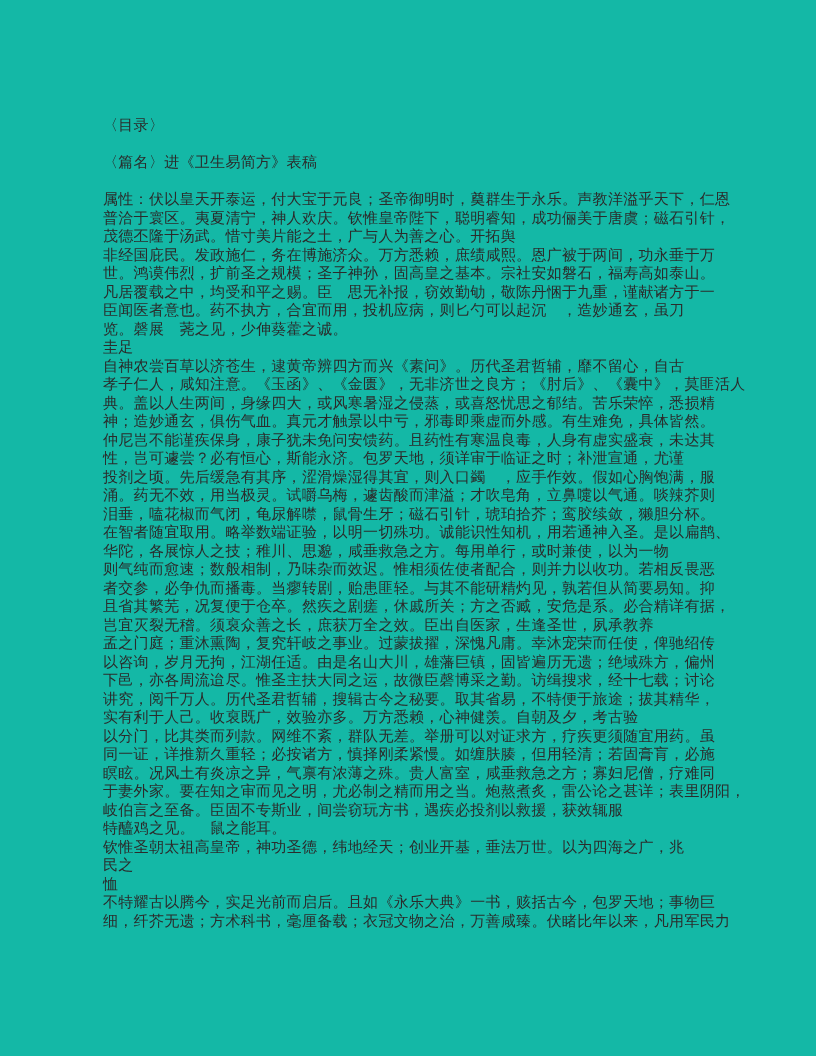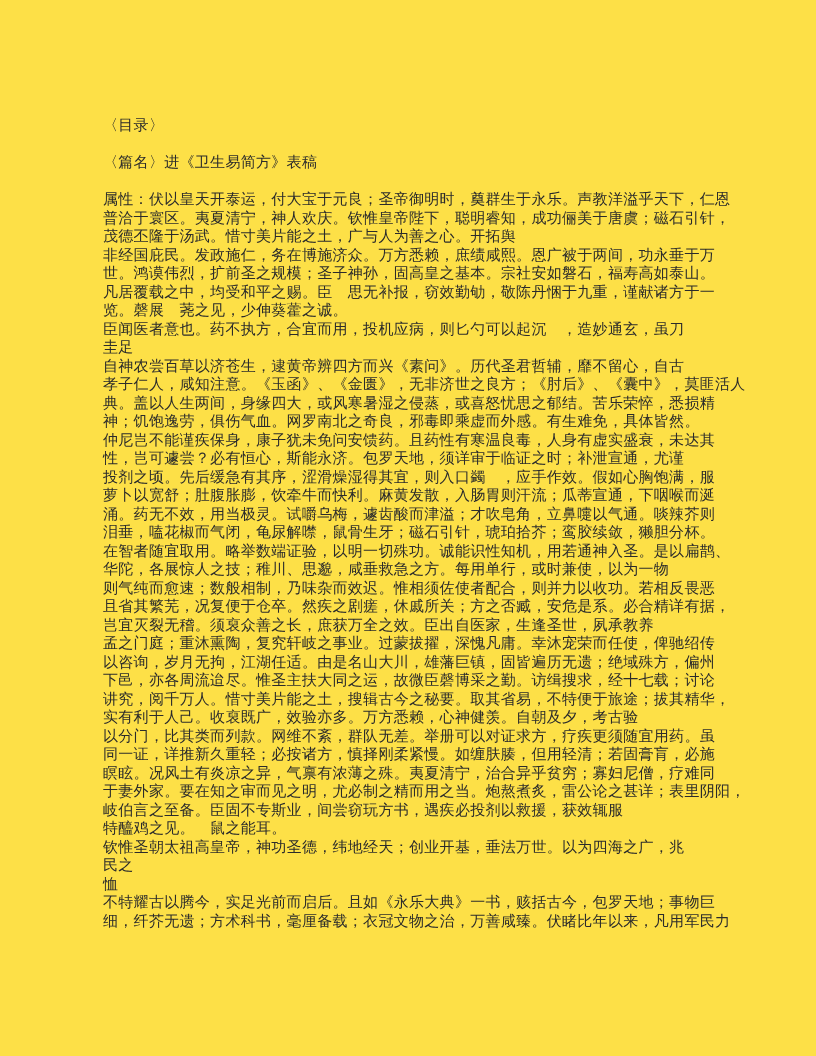--- a/index.html
+++ b/index.html
@@ -11,7 +11,7 @@
     position: relative;
     width: 816px;
     height: 1056px;
-    background: #fde047;
+    background: #14b8a6;
     overflow: hidden;
   }
   .text-block {

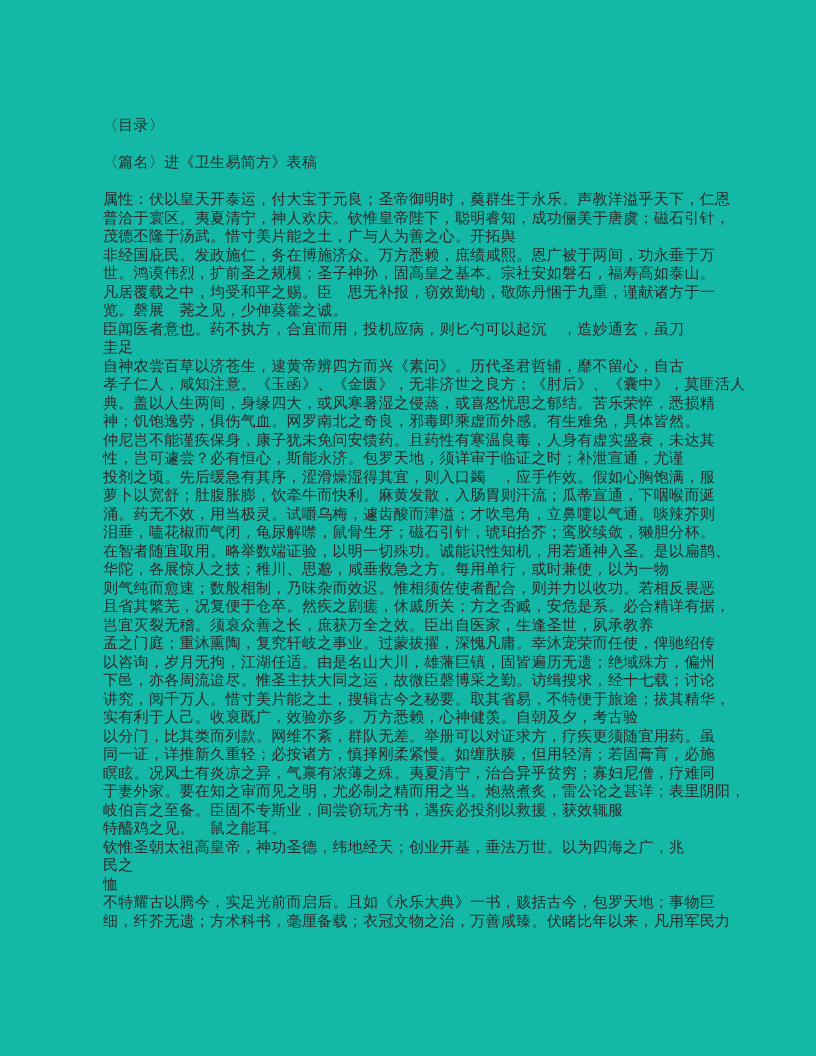--- a/index.html
+++ b/index.html
@@ -46,8 +46,8 @@
       <div class="line">非经国庇民。发政施仁，务在博施济众。万方悉赖，庶绩咸熙。恩广被于两间，功永垂于万</div>
       <div class="line">世。鸿谟伟烈，扩前圣之规模；圣子神孙，固高皇之基本。宗社安如磐石，福寿高如泰山。</div>
       <div class="line">凡居覆载之中，均受和平之赐。臣　思无补报，窃效勤劬，敬陈丹悃于九重，谨献诸方于一</div>
+      <div class="line">臣闻医者意也。药不执方，合宜而用，投机应病，则匕勺可以起沉　，造妙通玄，虽刀</div>
       <div class="line">览。磬展　荛之见，少伸葵藿之诚。</div>
-      <div class="line">臣闻医者意也。药不执方，合宜而用，投机应病，则匕勺可以起沉　，造妙通玄，虽刀</div>
       <div class="line">圭足</div>
       <div class="line">自神农尝百草以济苍生，逮黄帝辨四方而兴《素问》。历代圣君哲辅，靡不留心，自古</div>
       <div class="line">孝子仁人，咸知注意。《玉函》、《金匮》，无非济世之良方；《肘后》、《囊中》，莫匪活人</div>

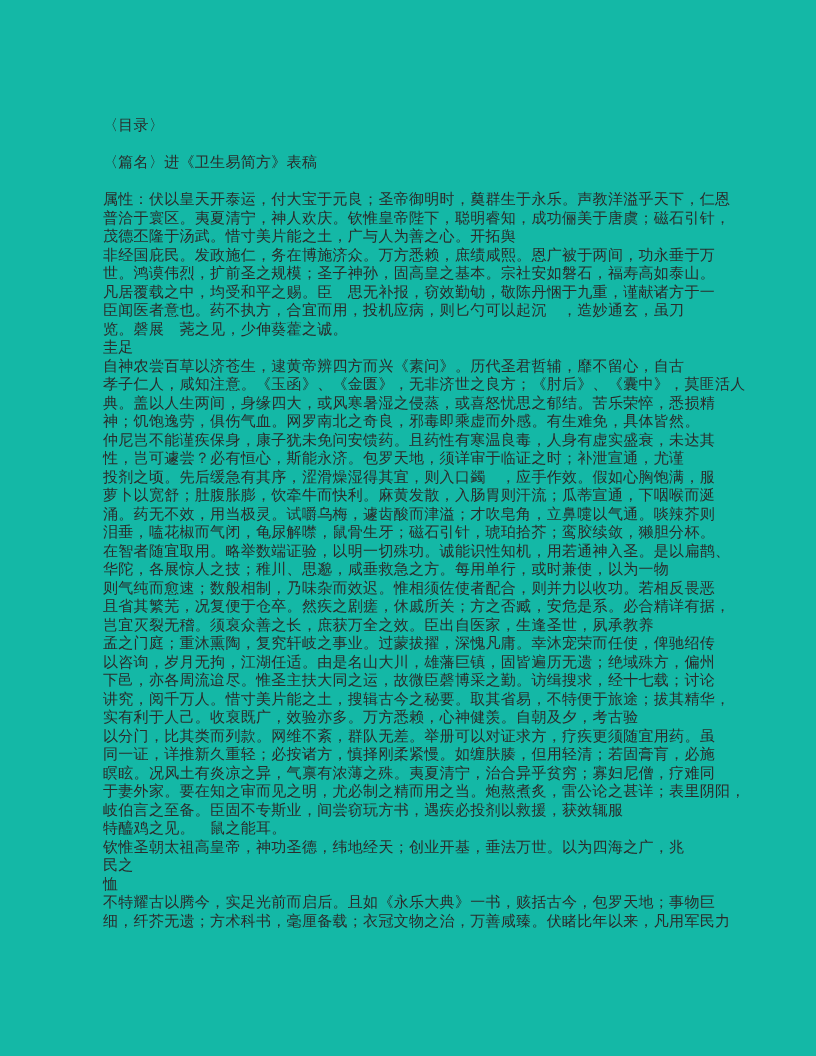--- a/index.html
+++ b/index.html
@@ -52,7 +52,7 @@
       <div class="line">自神农尝百草以济苍生，逮黄帝辨四方而兴《素问》。历代圣君哲辅，靡不留心，自古</div>
       <div class="line">孝子仁人，咸知注意。《玉函》、《金匮》，无非济世之良方；《肘后》、《囊中》，莫匪活人</div>
       <div class="line">典。盖以人生两间，身缘四大，或风寒暑湿之侵蒸，或喜怒忧思之郁结。苦乐荣悴，悉损精</div>
-      <div class="line">神；饥饱逸劳，俱伤气血。网罗南北之奇良，邪毒即乘虚而外感。有生难免，具体皆然。</div>
+      <div class="line">神；造妙通玄，俱伤气血。真元才触景以中亏，邪毒即乘虚而外感。有生难免，具体皆然。</div>
       <div class="line">仲尼岂不能谨疾保身，康子犹未免问安馈药。且药性有寒温良毒，人身有虚实盛衰，未达其</div>
       <div class="line">性，岂可遽尝？必有恒心，斯能永济。包罗天地，须详审于临证之时；补泄宣通，尤谨</div>
       <div class="line">投剂之顷。先后缓急有其序，涩滑燥湿得其宜，则入口蠲　，应手作效。假如心胸饱满，服</div>

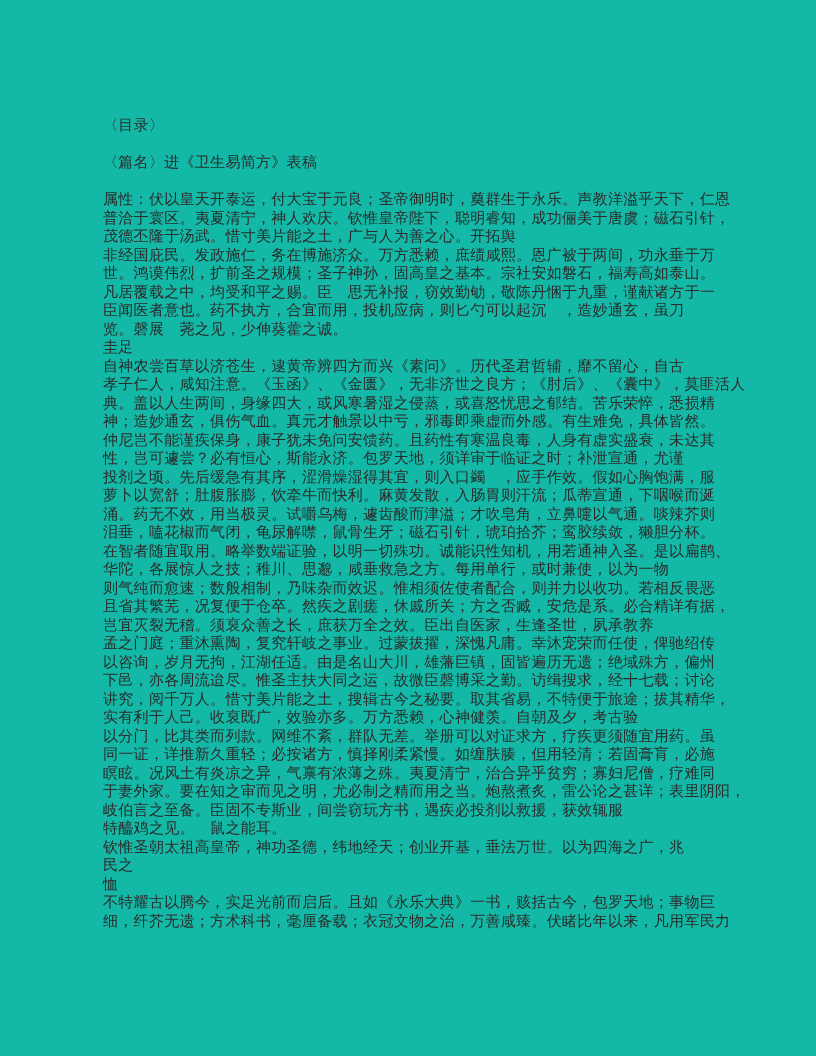--- a/index.html
+++ b/index.html
@@ -56,7 +56,6 @@
       <div class="line">仲尼岂不能谨疾保身，康子犹未免问安馈药。且药性有寒温良毒，人身有虚实盛衰，未达其</div>
       <div class="line">性，岂可遽尝？必有恒心，斯能永济。包罗天地，须详审于临证之时；补泄宣通，尤谨</div>
       <div class="line">投剂之顷。先后缓急有其序，涩滑燥湿得其宜，则入口蠲　，应手作效。假如心胸饱满，服</div>
-      <div class="line">萝卜以宽舒；肚腹胀膨，饮牵牛而快利。麻黄发散，入肠胃则汗流；瓜蒂宣通，下咽喉而涎</div>
       <div class="line">涌。药无不效，用当极灵。试嚼乌梅，遽齿酸而津溢；才吹皂角，立鼻嚏以气通。啖辣芥则</div>
       <div class="line">泪垂，嗑花椒而气闭，龟尿解噤，鼠骨生牙；磁石引针，琥珀拾芥；鸾胶续敛，獭胆分杯。</div>
       <div class="line">在智者随宜取用。略举数端证验，以明一切殊功。诚能识性知机，用若通神入圣。是以扁鹊、</div>

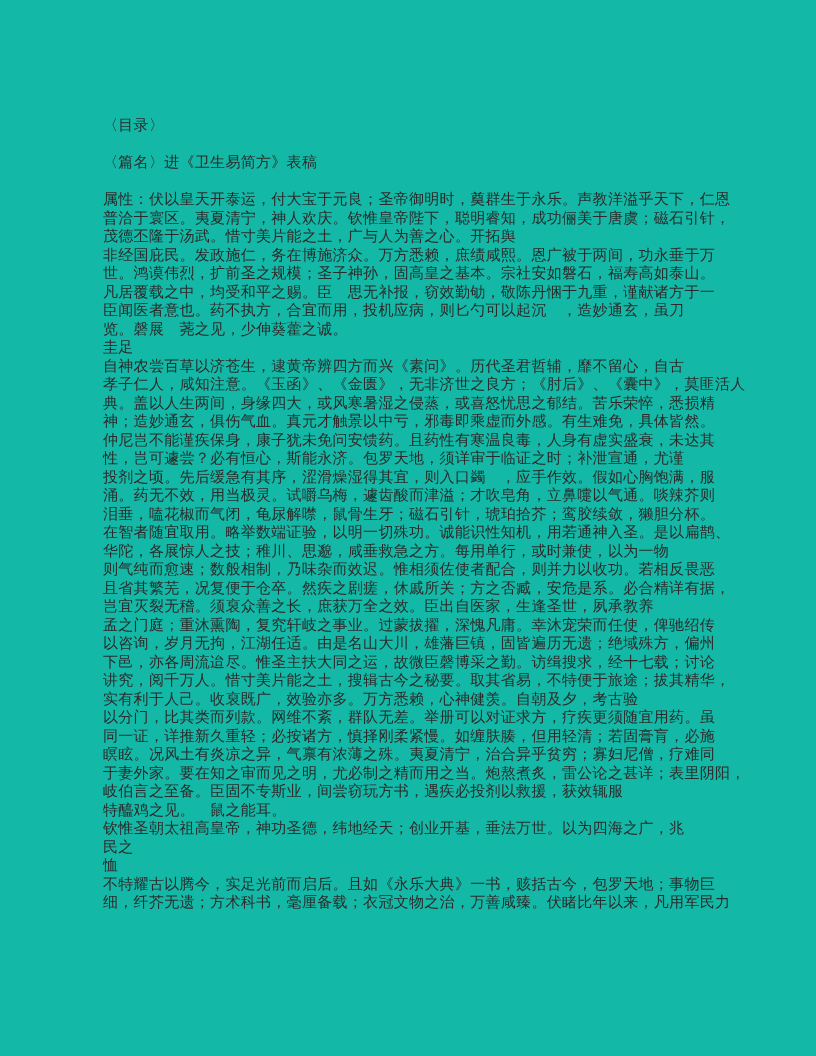--- a/index.html
+++ b/index.html
@@ -61,6 +61,7 @@
       <div class="line">在智者随宜取用。略举数端证验，以明一切殊功。诚能识性知机，用若通神入圣。是以扁鹊、</div>
       <div class="line">华陀，各展惊人之技；稚川、思邈，咸垂救急之方。每用单行，或时兼使，以为一物</div>
       <div class="line">则气纯而愈速；数般相制，乃味杂而效迟。惟相须佐使者配合，则并力以收功。若相反畏恶</div>
+      <div class="line">者交参，必争仇而播毒。当瘳转剧，贻患匪轻。与其不能研精灼见，孰若但从简要易知。抑</div>
       <div class="line">且省其繁芜，况复便于仓卒。然疾之剧瘥，休戚所关；方之否臧，安危是系。必合精详有据，</div>
       <div class="line">岂宜灭裂无稽。须裒众善之长，庶获万全之效。臣出自医家，生逢圣世，夙承教养</div>
       <div class="line">孟之门庭；重沐熏陶，复究轩岐之事业。过蒙拔擢，深愧凡庸。幸沐宠荣而任使，俾驰绍传</div>

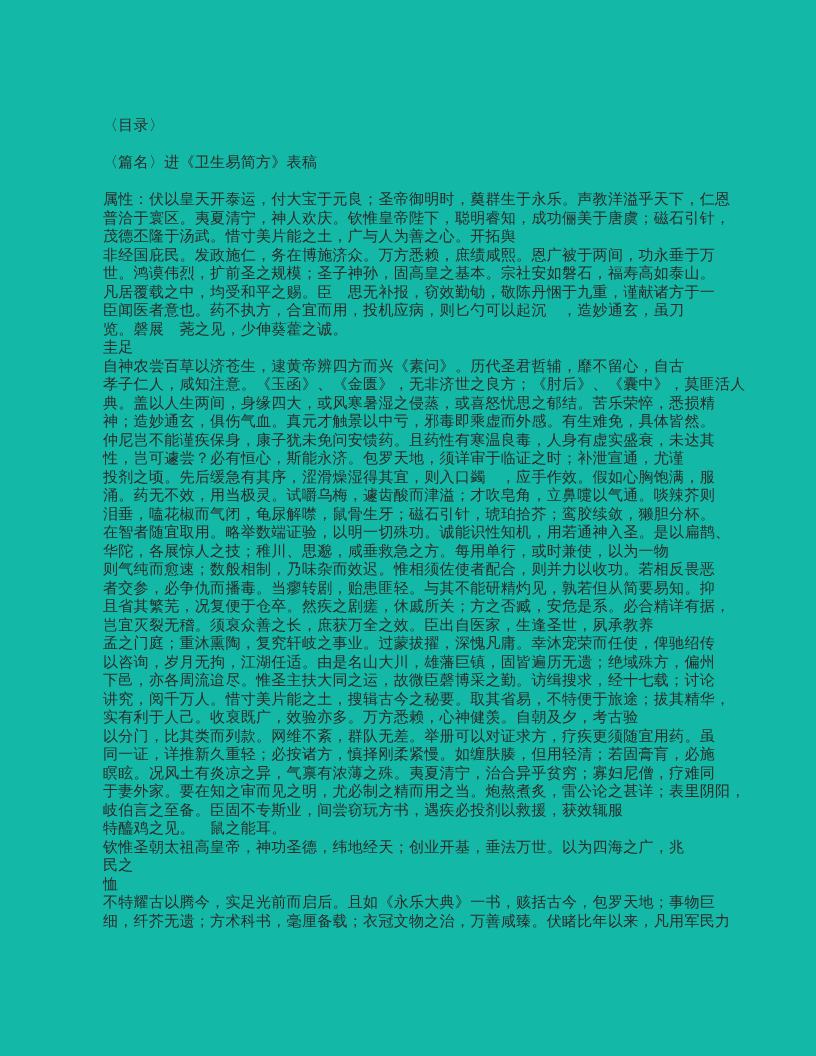--- a/index.html
+++ b/index.html
@@ -67,7 +67,7 @@
       <div class="line">孟之门庭；重沐熏陶，复究轩岐之事业。过蒙拔擢，深愧凡庸。幸沐宠荣而任使，俾驰绍传</div>
       <div class="line">以咨询，岁月无拘，江湖任适。由是名山大川，雄藩巨镇，固皆遍历无遗；绝域殊方，偏州</div>
       <div class="line">下邑，亦各周流迨尽。惟圣主扶大同之运，故微臣磬博采之勤。访缉搜求，经十七载；讨论</div>
-      <div class="line">讲究，阅千万人。惜寸美片能之土，搜辑古今之秘要。取其省易，不特便于旅途；拔其精华，</div>
+      <div class="line">讲究，阅千万人。历代圣君哲辅，搜辑古今之秘要。取其省易，不特便于旅途；拔其精华，</div>
       <div class="line">实有利于人己。收裒既广，效验亦多。万方悉赖，心神健羡。自朝及夕，考古验</div>
       <div class="line">以分门，比其类而列款。网维不紊，群队无差。举册可以对证求方，疗疾更须随宜用药。虽</div>
       <div class="line">同一证，详推新久重轻；必按诸方，慎择刚柔紧慢。如缠肤腠，但用轻清；若固膏肓，必施</div>

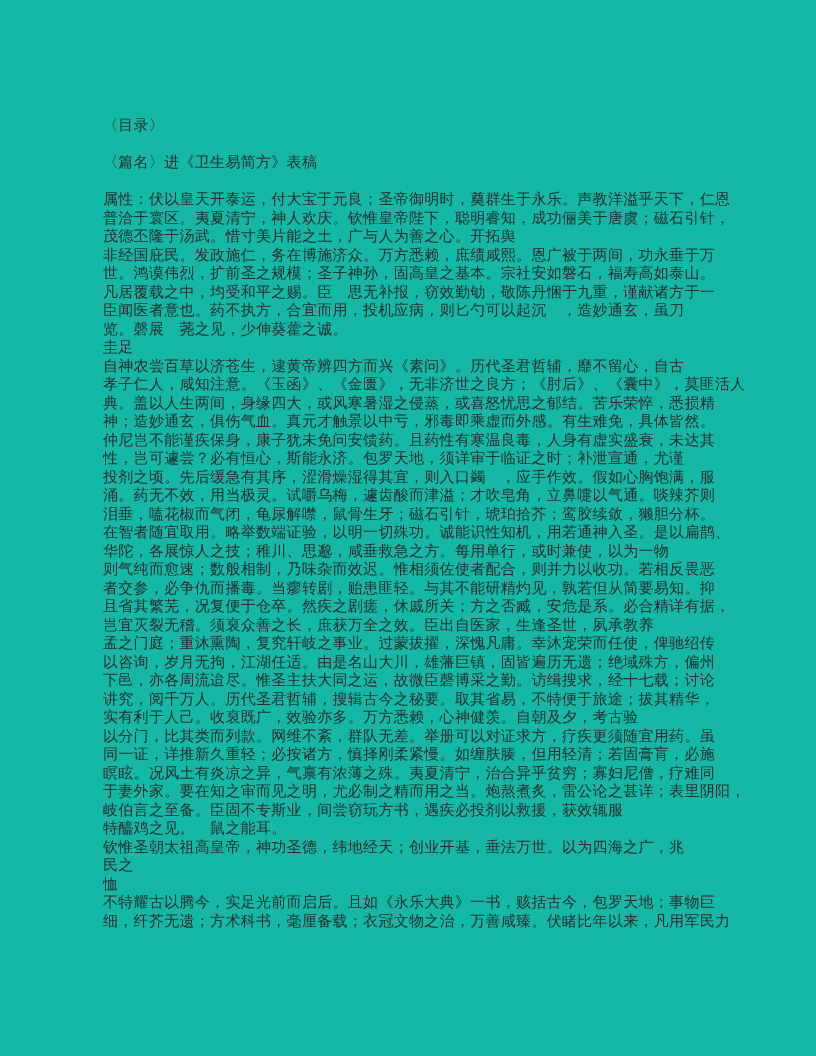--- a/index.html
+++ b/index.html
@@ -71,7 +71,7 @@
       <div class="line">实有利于人己。收裒既广，效验亦多。万方悉赖，心神健羡。自朝及夕，考古验</div>
       <div class="line">以分门，比其类而列款。网维不紊，群队无差。举册可以对证求方，疗疾更须随宜用药。虽</div>
       <div class="line">同一证，详推新久重轻；必按诸方，慎择刚柔紧慢。如缠肤腠，但用轻清；若固膏肓，必施</div>
-      <div class="line">瞑眩。况风土有炎凉之异，气禀有浓薄之殊。夷夏清宁，治合异乎贫穷；寡妇尼僧，疗难同</div>
+      <div class="line">瞑眩。况风土有炎凉之异，气禀有浓薄之殊。贵人富室，咸垂救急之方；寡妇尼僧，疗难同</div>
       <div class="line">于妻外家。要在知之审而见之明，尤必制之精而用之当。炮熬煮炙，雷公论之甚详；表里阴阳，</div>
       <div class="line">岐伯言之至备。臣固不专斯业，间尝窃玩方书，遇疾必投剂以救援，获效辄服</div>
       <div class="line">特醯鸡之见。　鼠之能耳。</div>

